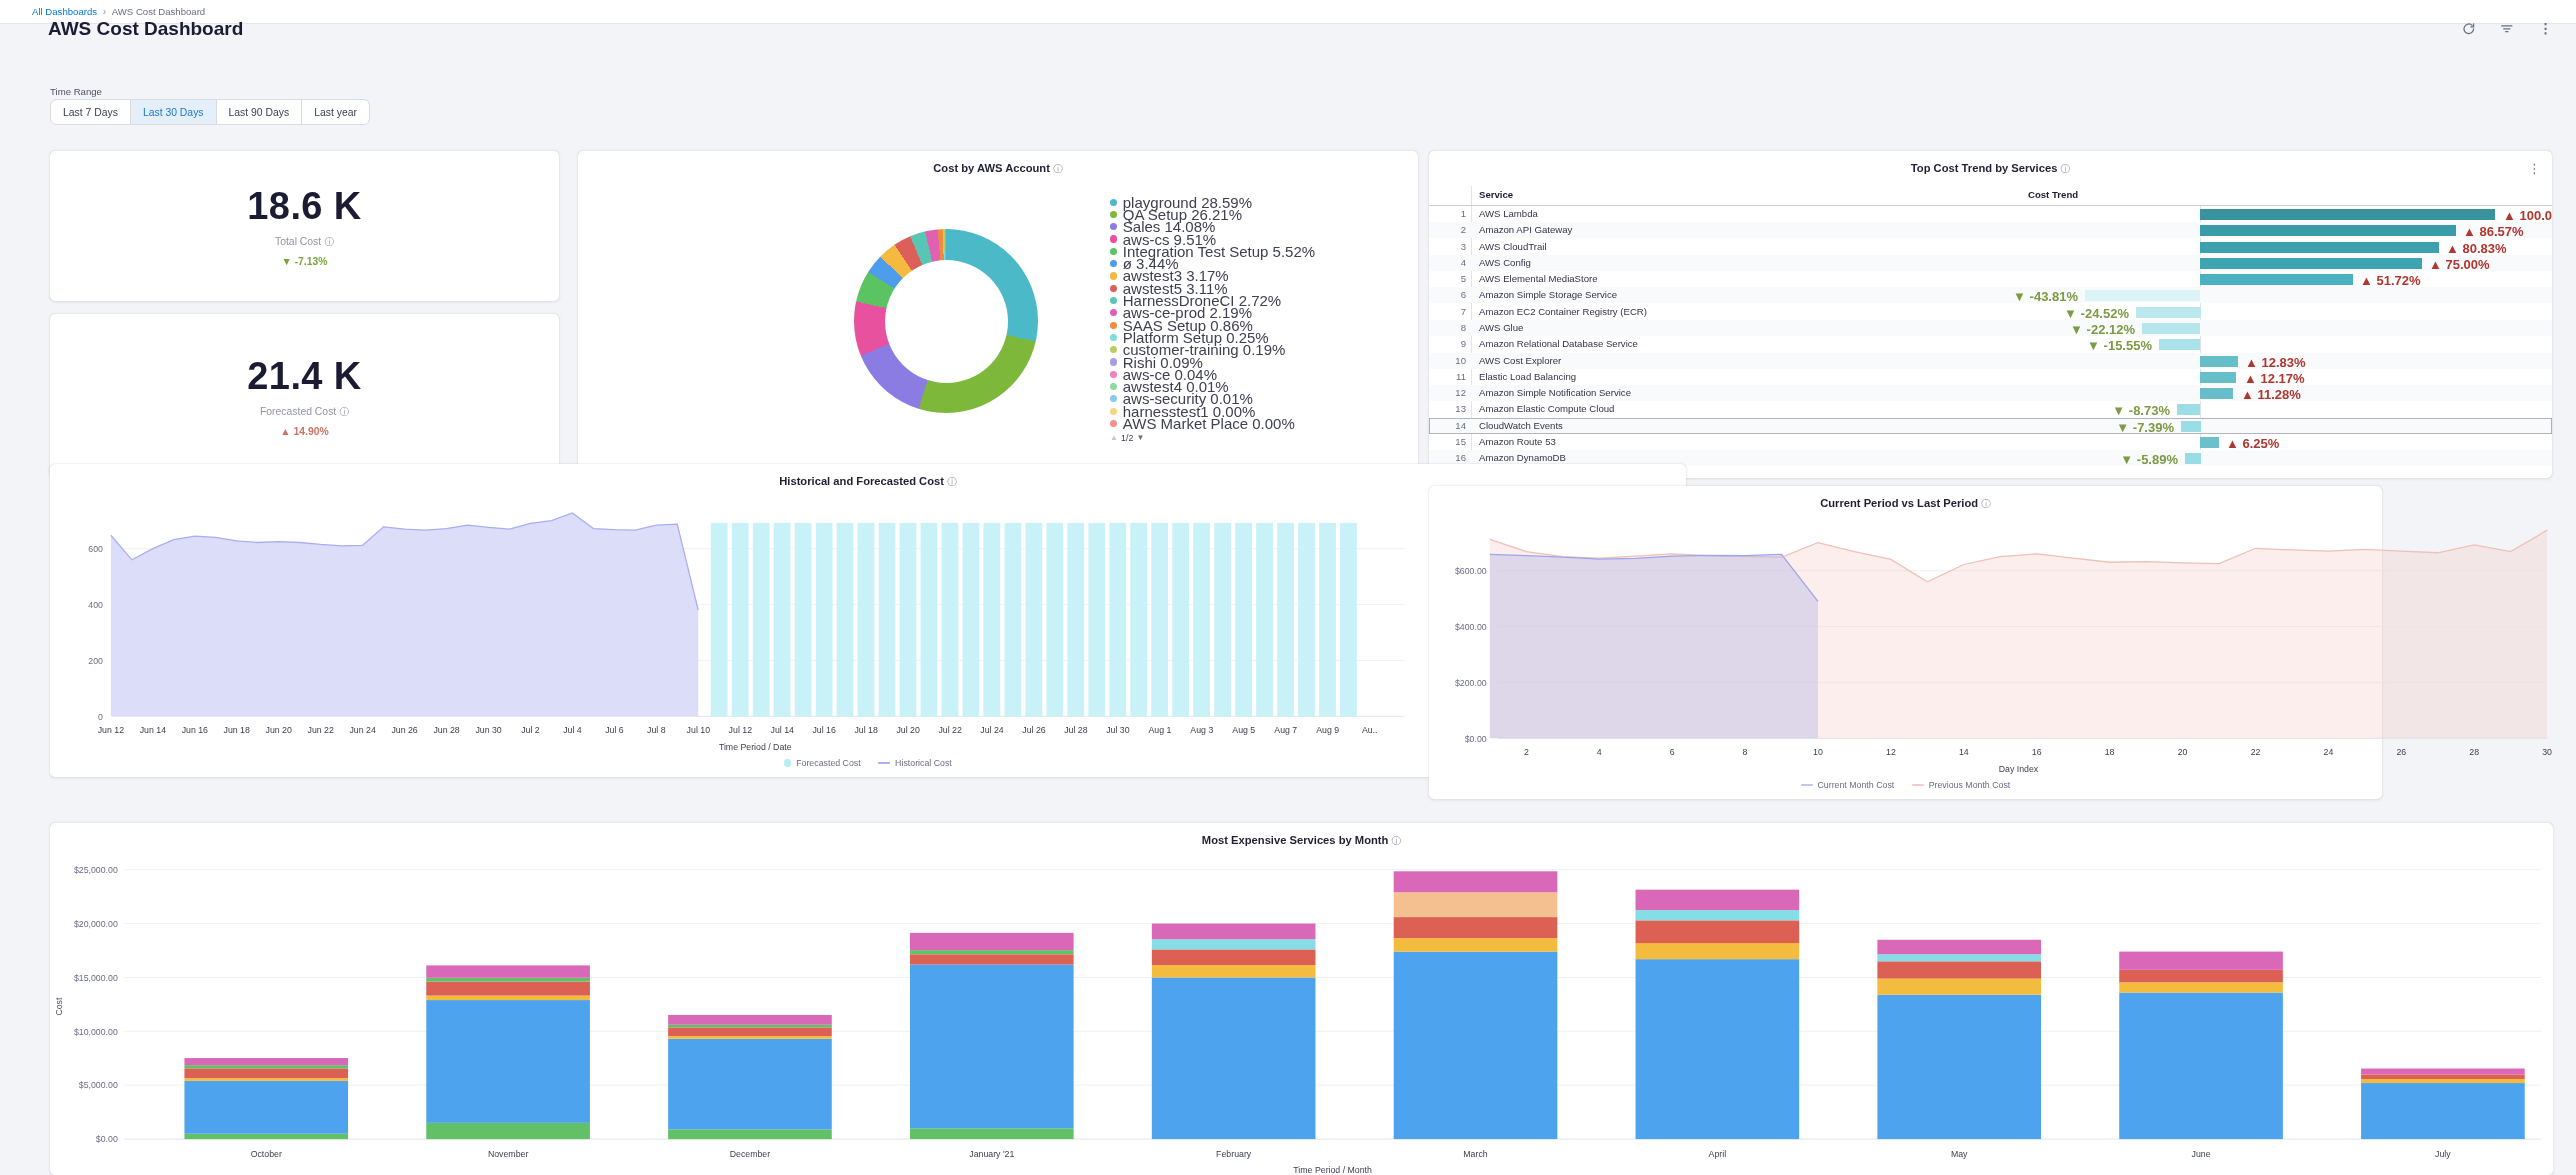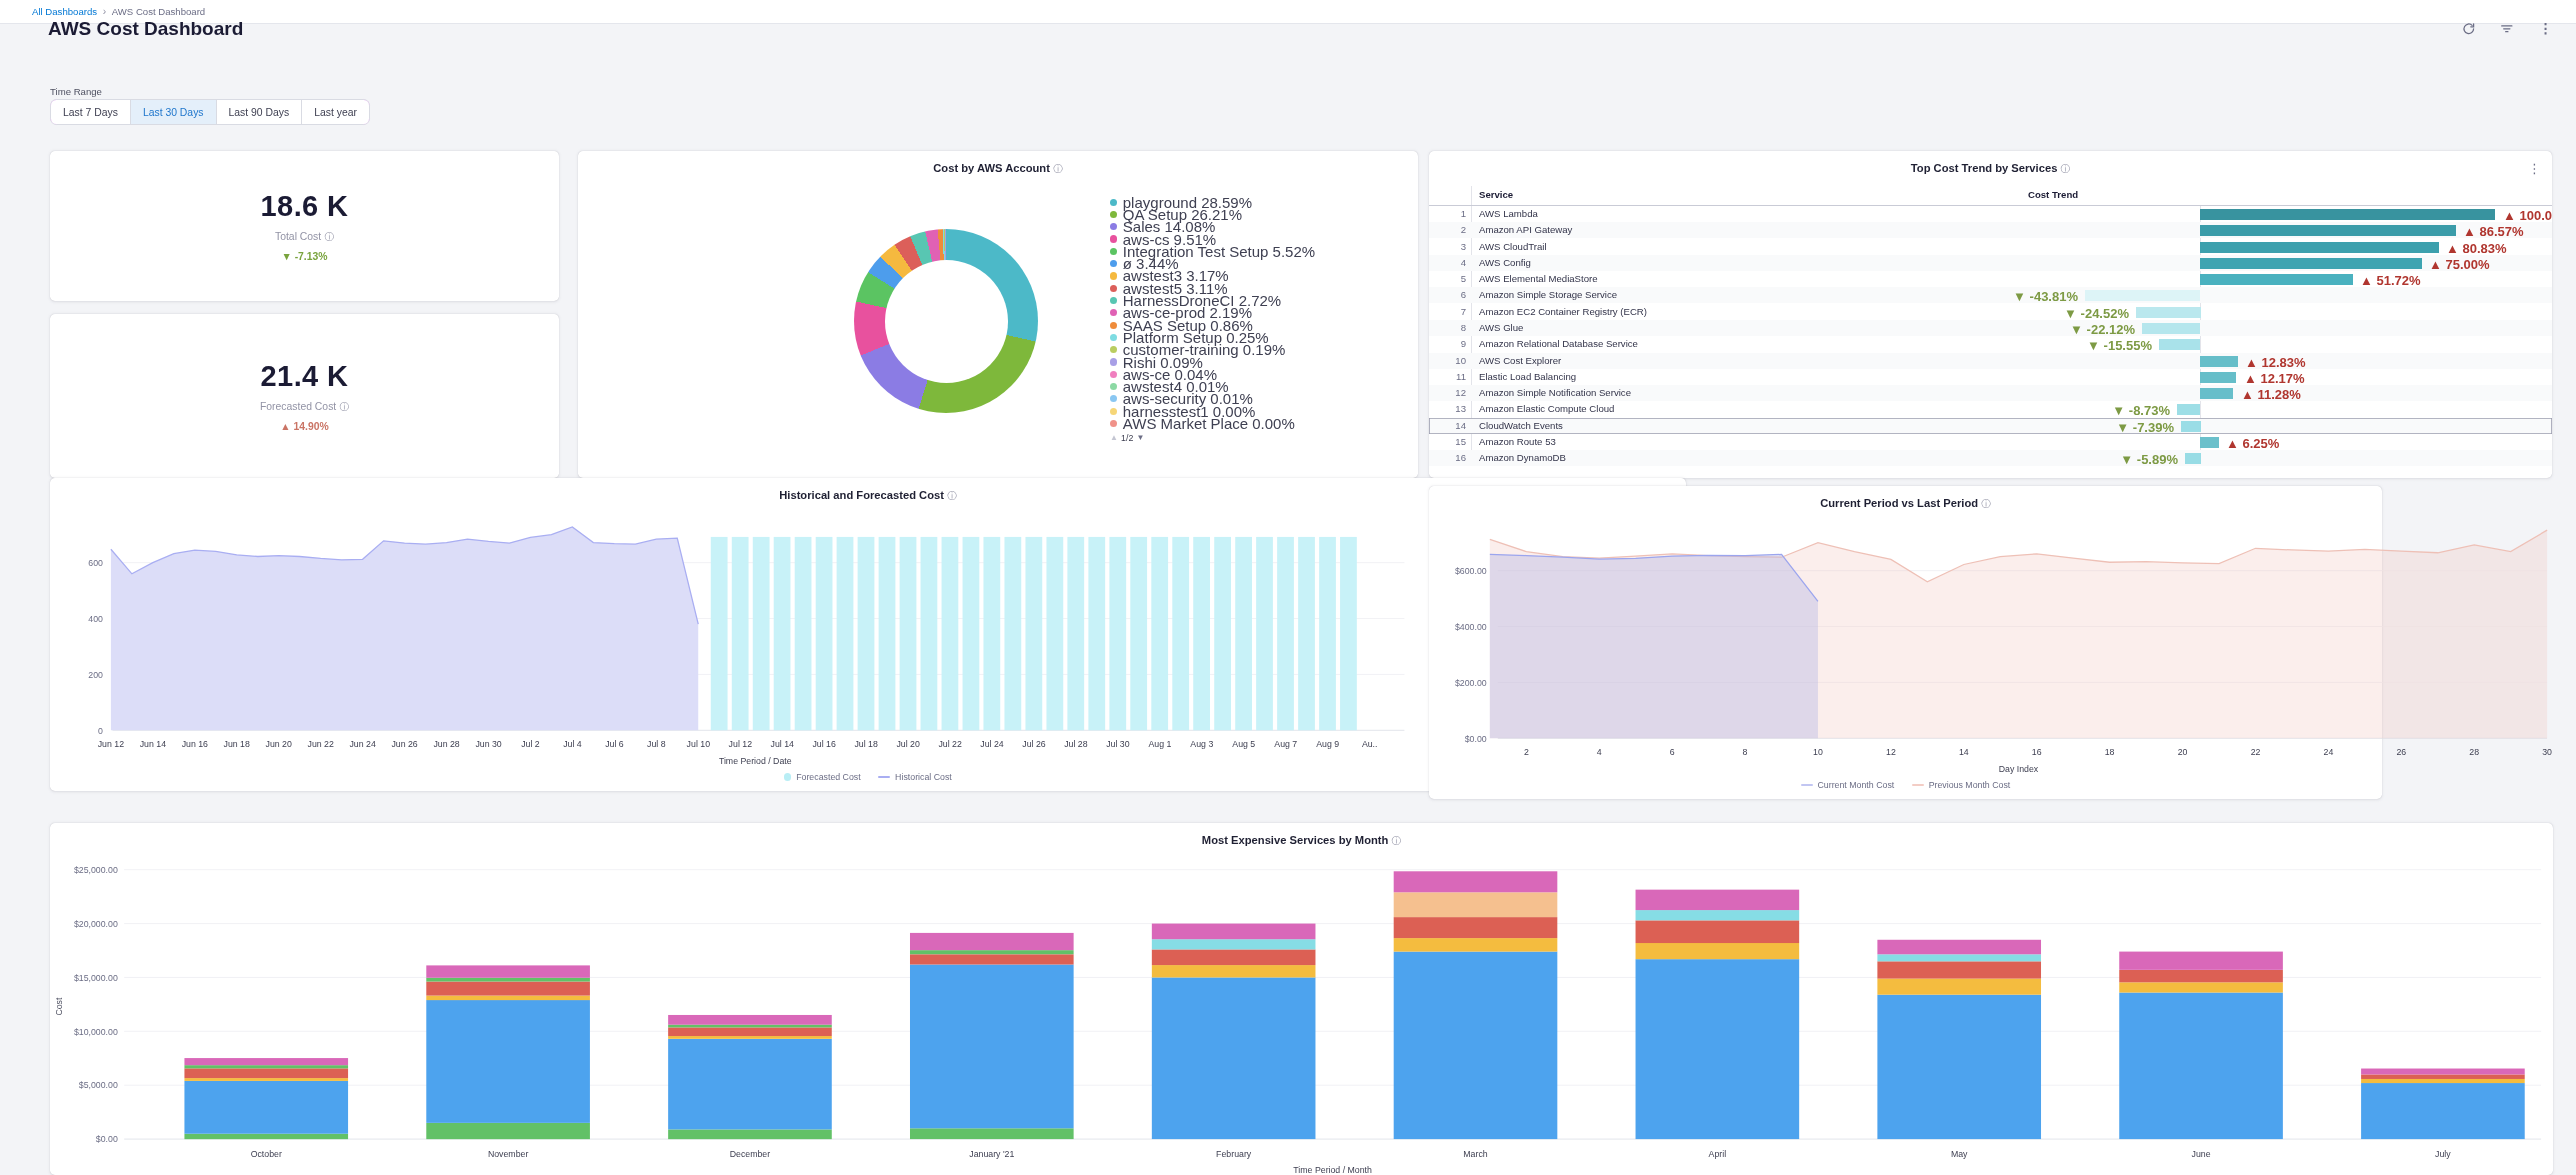--- a/index.html
+++ b/index.html
@@ -37,7 +37,7 @@
 
   
   .card { display:flex; flex-direction:column; align-items:center; justify-content:center; }
-  .stat-value { font-size:29px; font-weight:700; color:#1b1b34; letter-spacing:0.4px; }
+  .stat-value { font-size:38px; font-weight:700; color:#1b1b34; letter-spacing:0.4px; }
   .stat-label { margin-top:8px; font-size:10.4px; color:#9293a5; }
   .stat-delta { margin-top:7.2px; font-size:10.4px; font-weight:600; }
   .delta-green { color:#79a33d; }

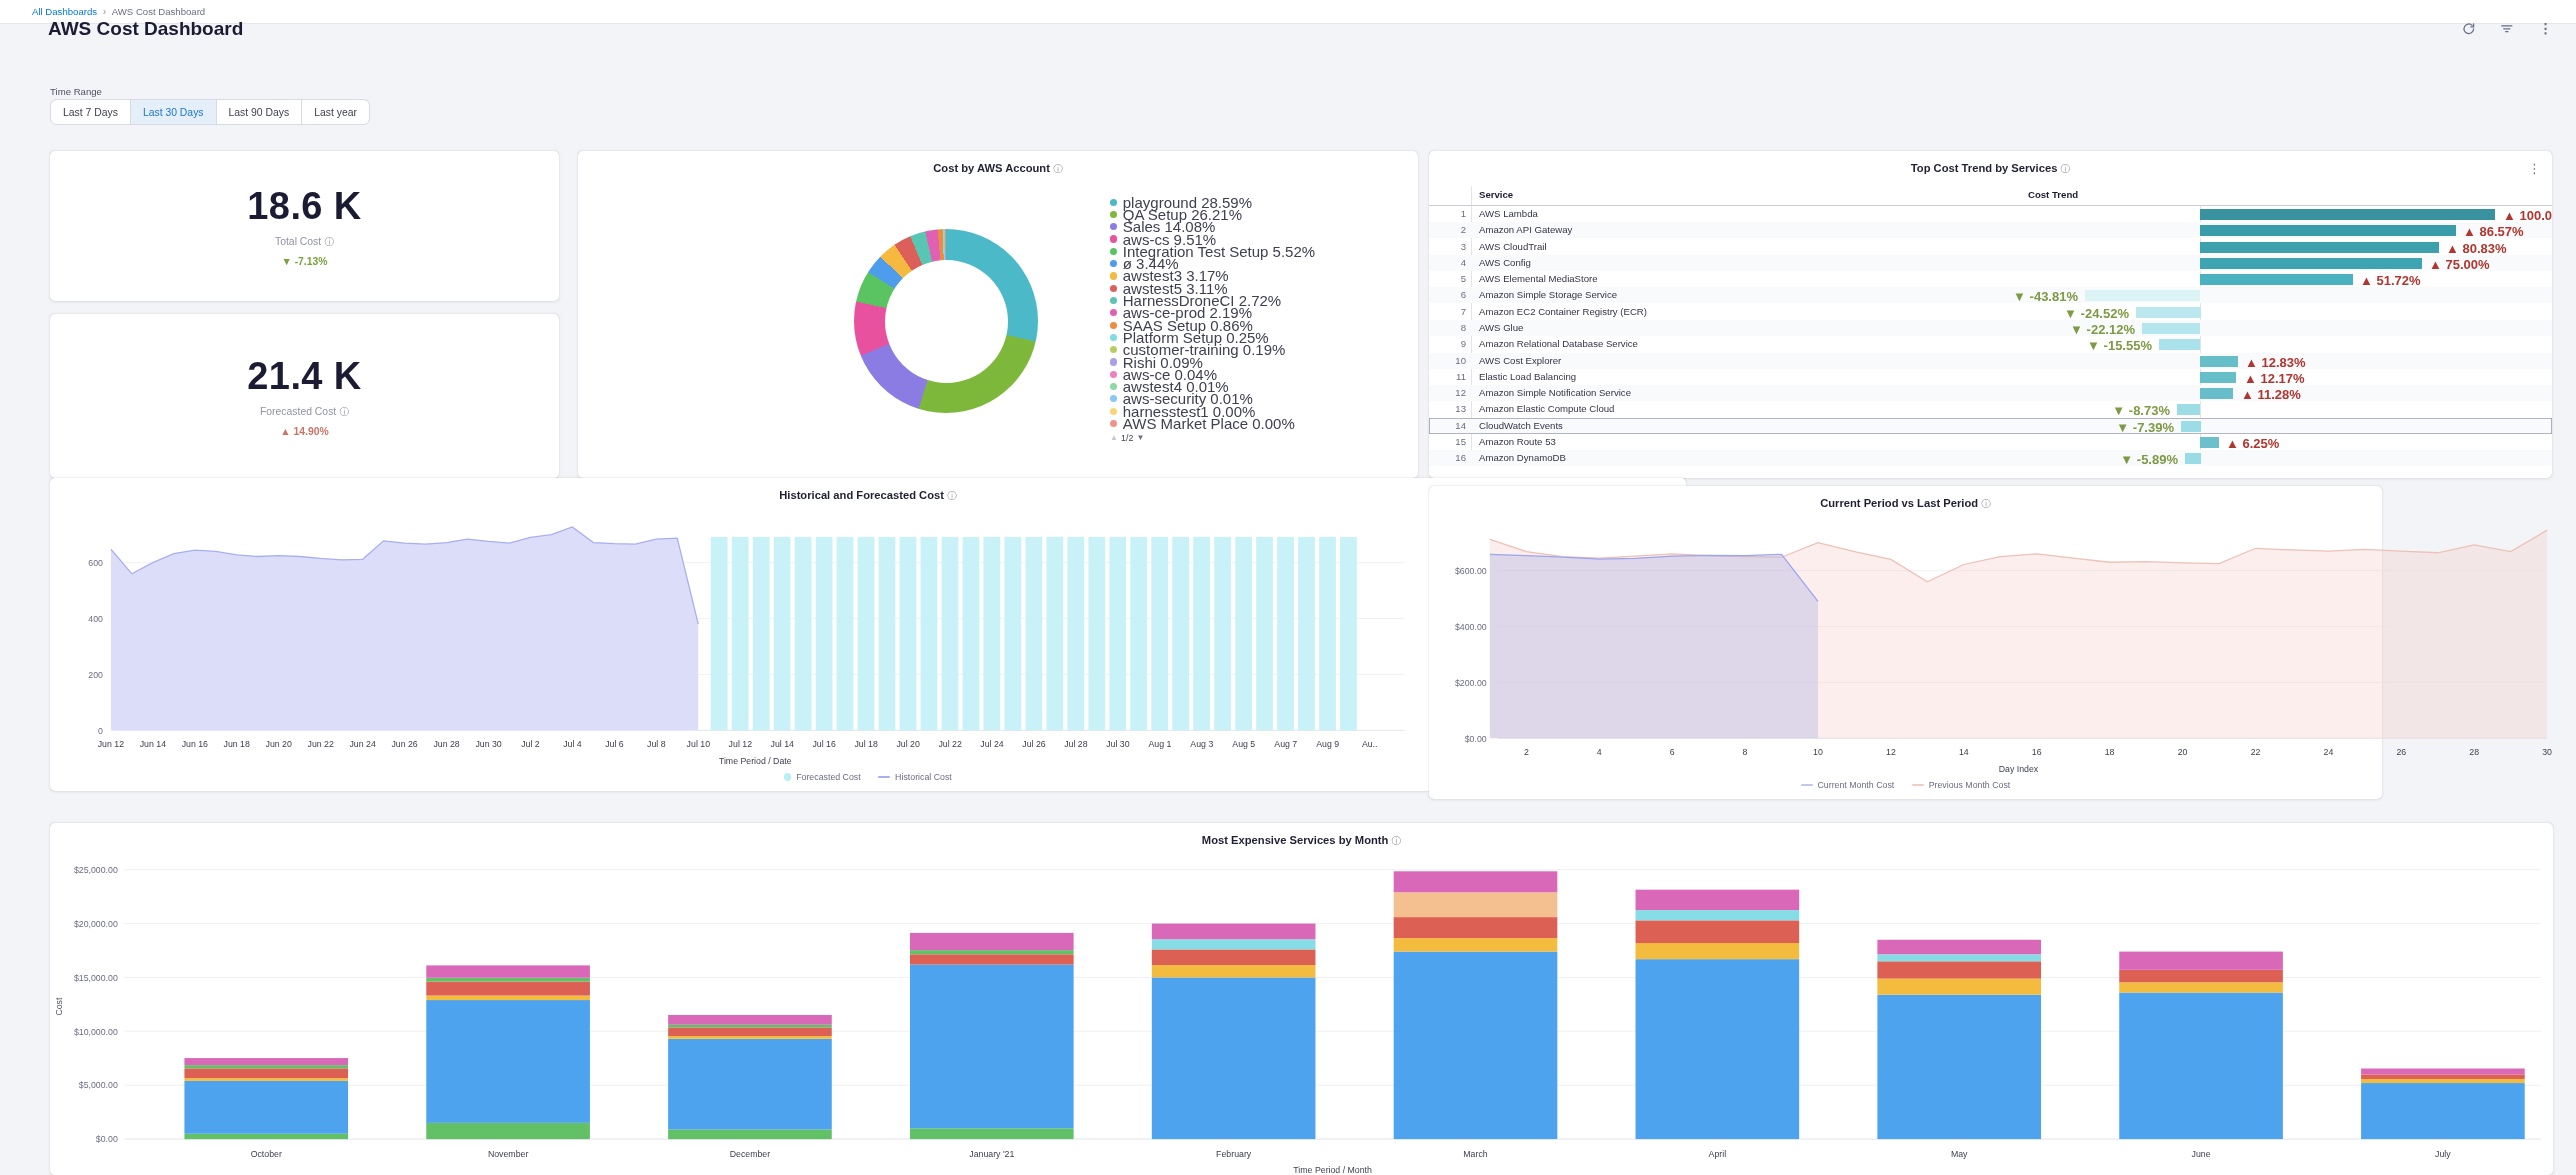--- a/index.html
+++ b/index.html
@@ -326,7 +326,7 @@
       </div>
   </div>
 
-  <div class="panel" id="panel-hist" style="left:50px; top:478px; width:1636px; height:313px;">
+  <div class="panel" id="panel-hist" style="left:50px; top:464px; width:1636px; height:313px;">
     <div class="panel-title"><span>Historical and Forecasted Cost</span><span class="info">ⓘ</span></div>
     <div class="chart-legend" style="top:294px;">
       <span class="lg-item">

